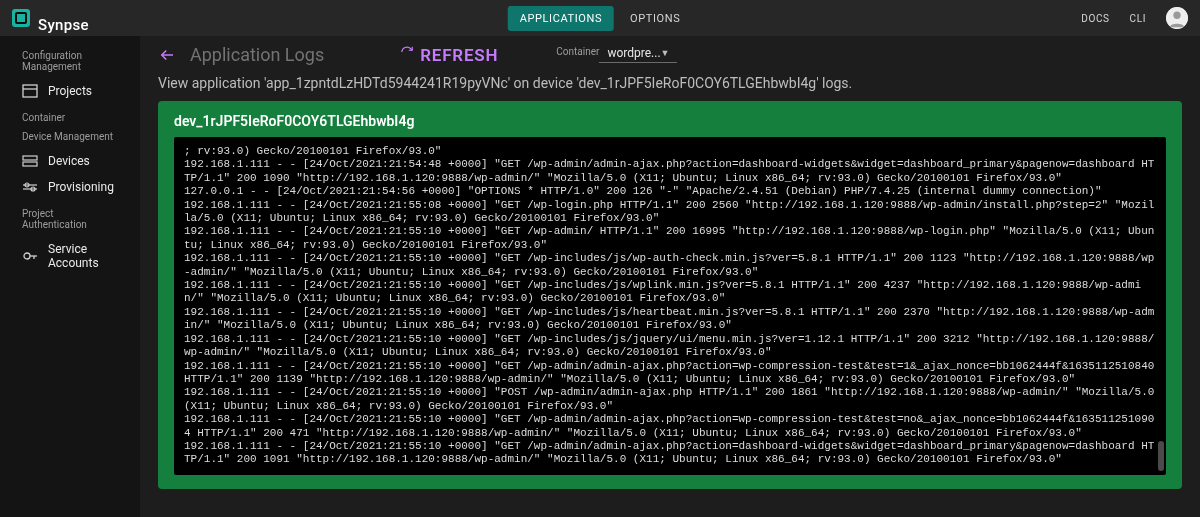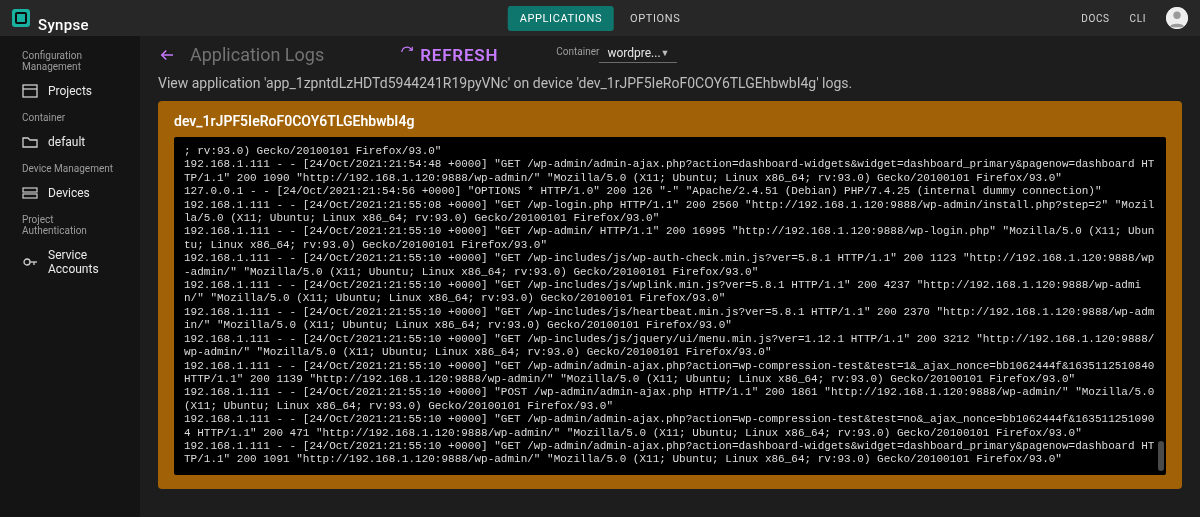--- a/index.html
+++ b/index.html
@@ -104,7 +104,7 @@
   }
 
   .log-card {
-    background:#a16207;
+    background:#15803d;
     border-radius:4px;
     padding:12px 16px 14px 16px;
   }

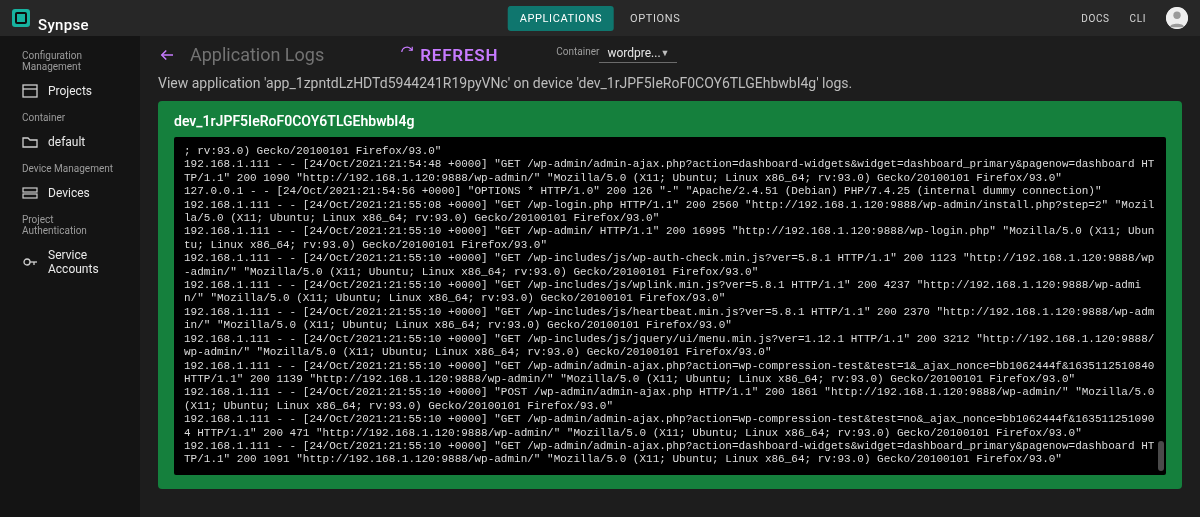--- a/index.html
+++ b/index.html
@@ -175,14 +175,6 @@
     </div>
 
     <div class="side-head side-sep">Container</div>
-    <div class="side-item">
-      <span class="ico">
-        <svg width="16" height="14" viewBox="0 0 16 14">
-            <path d="M1 3h5l2 2h7v7H1z" fill="none" stroke="#cfcfcf" stroke-width="1.3"></path>
-          </svg>
-      </span>
-      <span>default</span>
-    </div>
 
     <div class="side-head side-sep">Device Management</div>
     <div class="side-item">

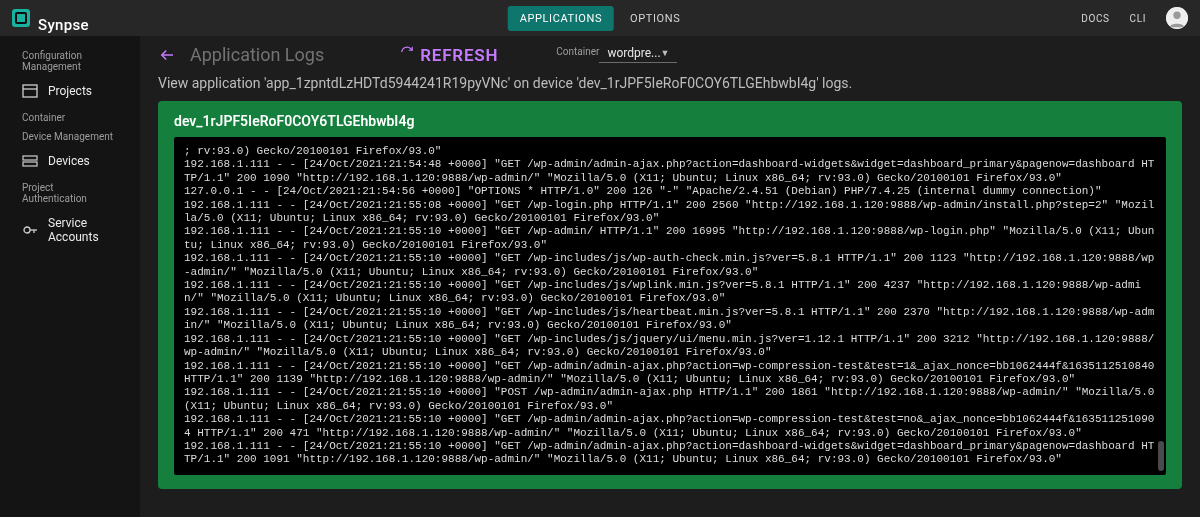--- a/index.html
+++ b/index.html
@@ -185,6 +185,17 @@
           </svg>
       </span>
       <span>Devices</span>
+    </div>
+    <div class="side-item">
+      <span class="ico">
+        <svg width="16" height="14" viewBox="0 0 16 14">
+            <circle cx="5" cy="5" r="2" fill="none" stroke="#cfcfcf" stroke-width="1.2"></circle>
+            <circle cx="11" cy="9" r="2" fill="none" stroke="#cfcfcf" stroke-width="1.2"></circle>
+            <line x1="1" y1="5" x2="15" y2="5" stroke="#cfcfcf" stroke-width="1.2"></line>
+            <line x1="1" y1="9" x2="15" y2="9" stroke="#cfcfcf" stroke-width="1.2"></line>
+          </svg>
+      </span>
+      <span>Provisioning</span>
     </div>
 
     <div class="side-head side-sep">Project Authentication</div>

